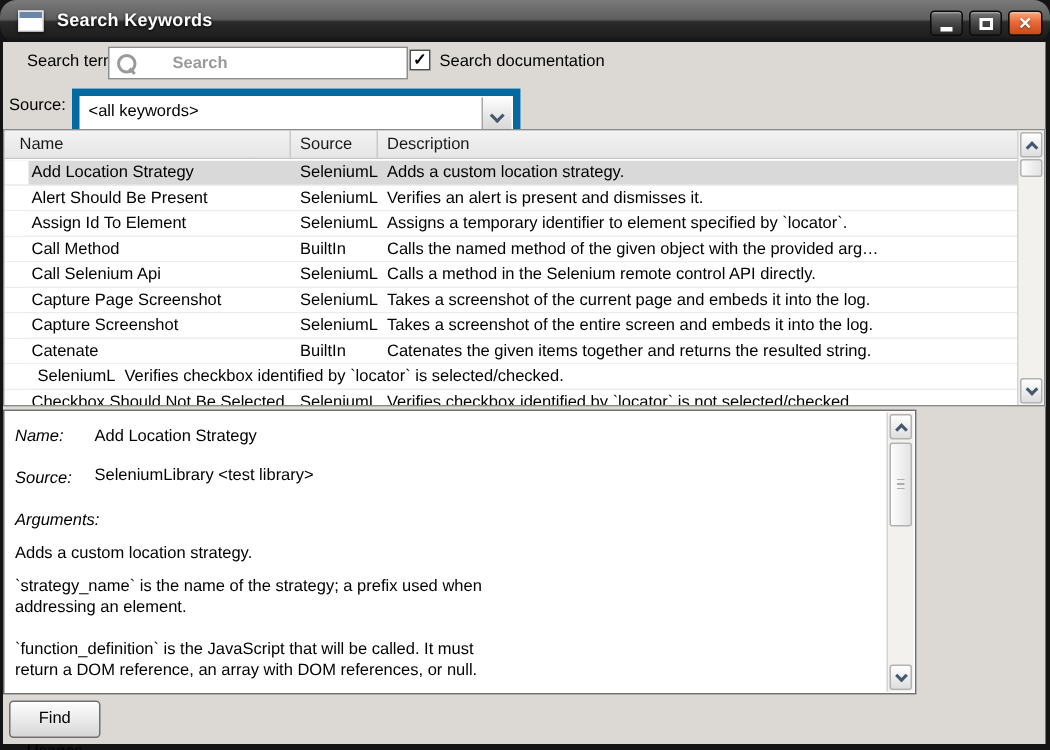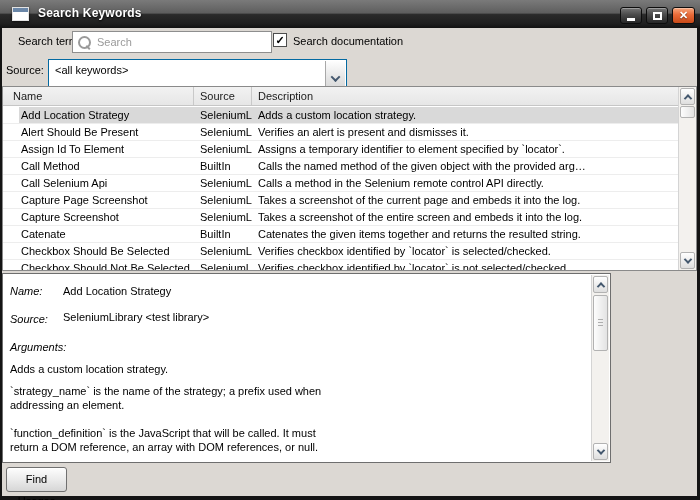--- a/index.html
+++ b/index.html
@@ -10,7 +10,7 @@
   
   .titlebar { position:absolute; left:0; top:0; width:700px; height:28px;
     background:linear-gradient(180deg,#7a7a7a 0%,#5e5e5e 46%,#2a2a2a 52%,#1f1f1f 85%,#121212 100%);
-    display:flex; align-items:center; }
+    display:flex; align-items:center;border-radius:11px; }
   .app-icon { position:absolute; left:12px; top:7px; width:17px; height:14px;
     background:#fff; border:1px solid #e3e3e3; box-shadow:0 1px 2px rgba(0,0,0,.6); }
   .app-icon::before { content:""; position:absolute; left:0; top:0; right:0; height:4px; background:#6b87a8; }

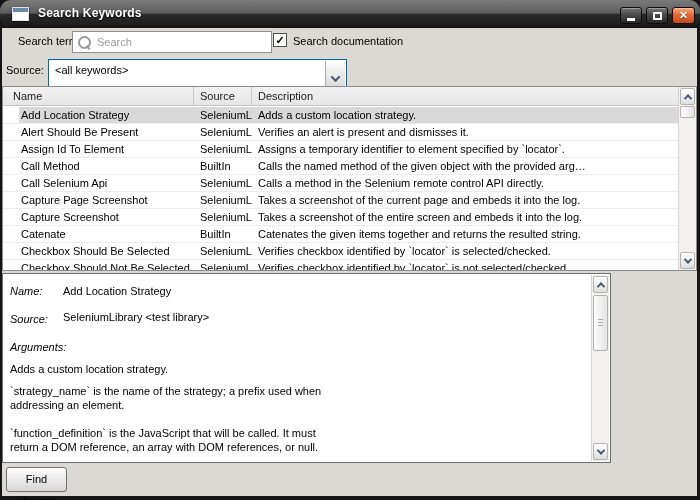--- a/index.html
+++ b/index.html
@@ -39,7 +39,7 @@
     border:2px solid #9a9a9a; border-radius:50%; }
   .mag::after { content:""; position:absolute; left:9px; top:9px; width:5px; height:2px;
     background:#9a9a9a; transform:rotate(45deg); transform-origin:0 0; }
-  .placeholder { color:#9a9a9a; font-size:11px; margin-left:6px; }
+  .placeholder { color:#9a9a9a; font-size:11px; margin-left:24px;font-weight:bold; }
   .checkbox { position:absolute; left:271px; top:5px; width:14px; height:14px; background:#fff;
     border:1px solid #4d4d4d; font-size:11px; line-height:12px; text-align:center; color:#000; font-weight:bold; }
   .combo { position:absolute; left:46px; top:31px; width:299px; height:39px; background:#fff;

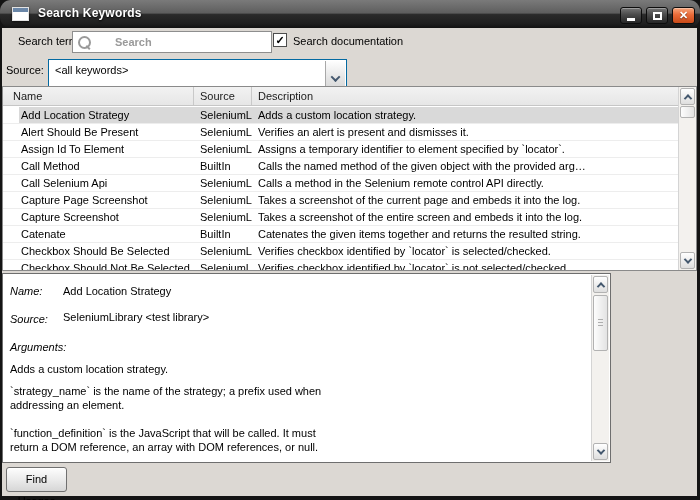--- a/index.html
+++ b/index.html
@@ -43,7 +43,7 @@
   .checkbox { position:absolute; left:271px; top:5px; width:14px; height:14px; background:#fff;
     border:1px solid #4d4d4d; font-size:11px; line-height:12px; text-align:center; color:#000; font-weight:bold; }
   .combo { position:absolute; left:46px; top:31px; width:299px; height:39px; background:#fff;
-    border:1px solid #0369a1; }
+    border:5px solid #0369a1; }
   .combo-text { position:absolute; left:6px; top:4px; font-size:11px; color:#000; }
   .combo-btn { position:absolute; top:1px; right:1px; bottom:1px; width:20px;
     background:linear-gradient(180deg,#fefefe,#e4e4e4 50%,#cfcfcf); border-left:1px solid #a8a8a8;

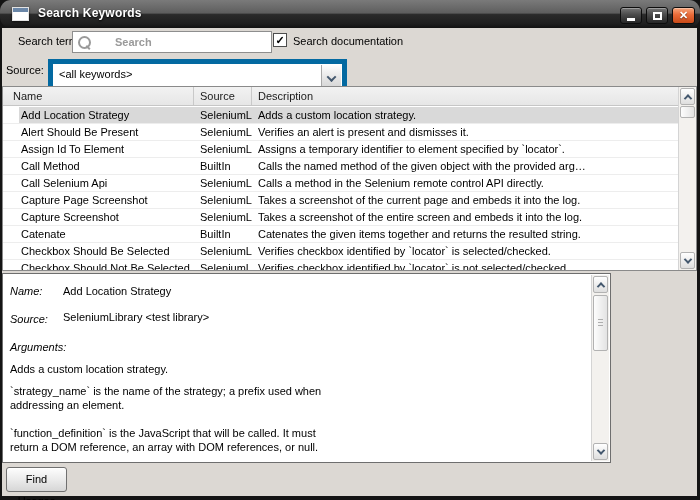--- a/index.html
+++ b/index.html
@@ -194,7 +194,6 @@
           </div>
           <div class="grid-row">
             <div class="gr-lead"></div>
-            <div class="gr-name">Checkbox Should Be Selected</div>
             <div class="gr-source">SeleniumLib…</div>
             <div class="gr-desc">Verifies checkbox identified by `locator` is selected/checked.</div>
           </div>

